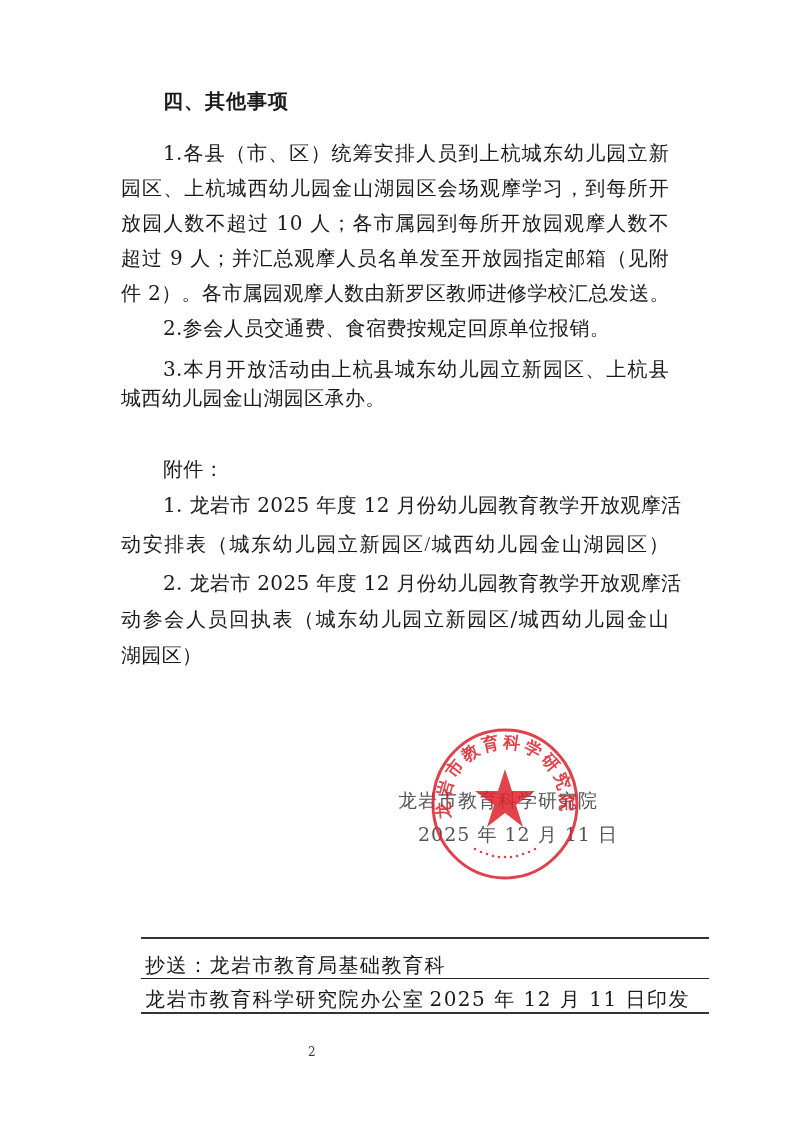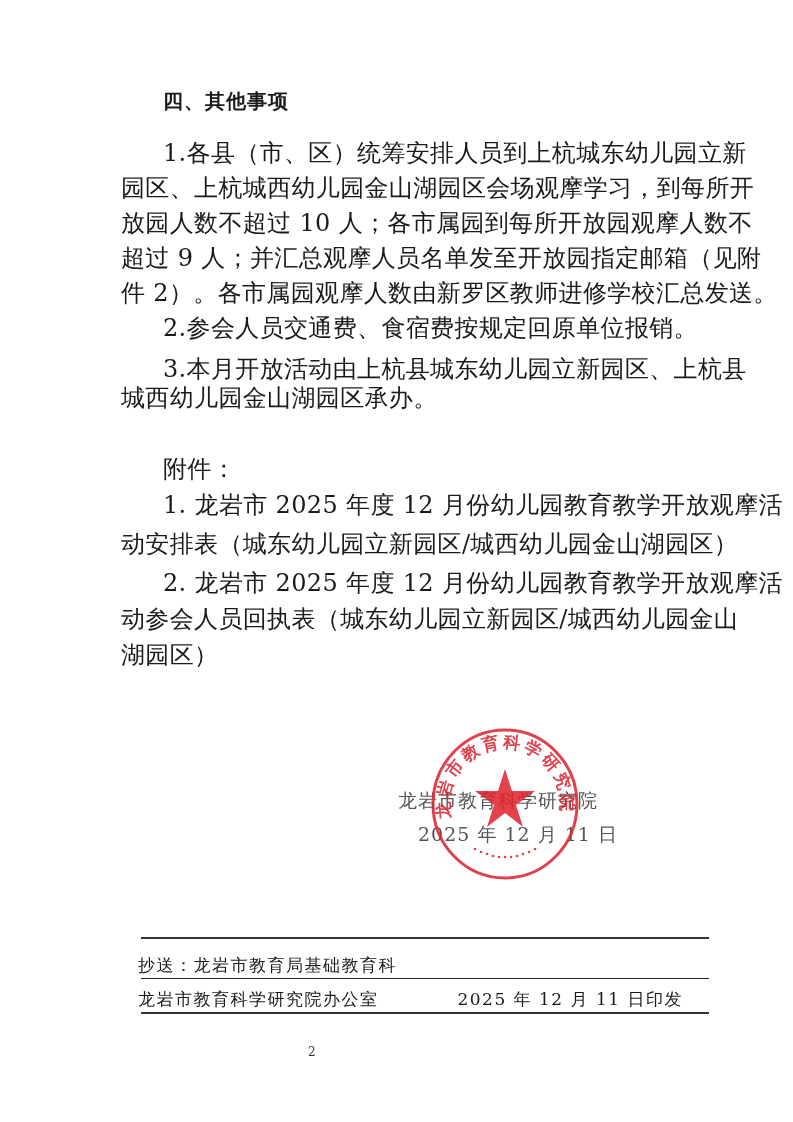--- a/index.html
+++ b/index.html
@@ -19,7 +19,7 @@
       position: absolute;
       left: 121px;
       width: 548px;
-      font-size: 24px;
+      font-size: 20px;
       line-height: 26px;
       white-space: nowrap;
       letter-spacing: 0.35px;

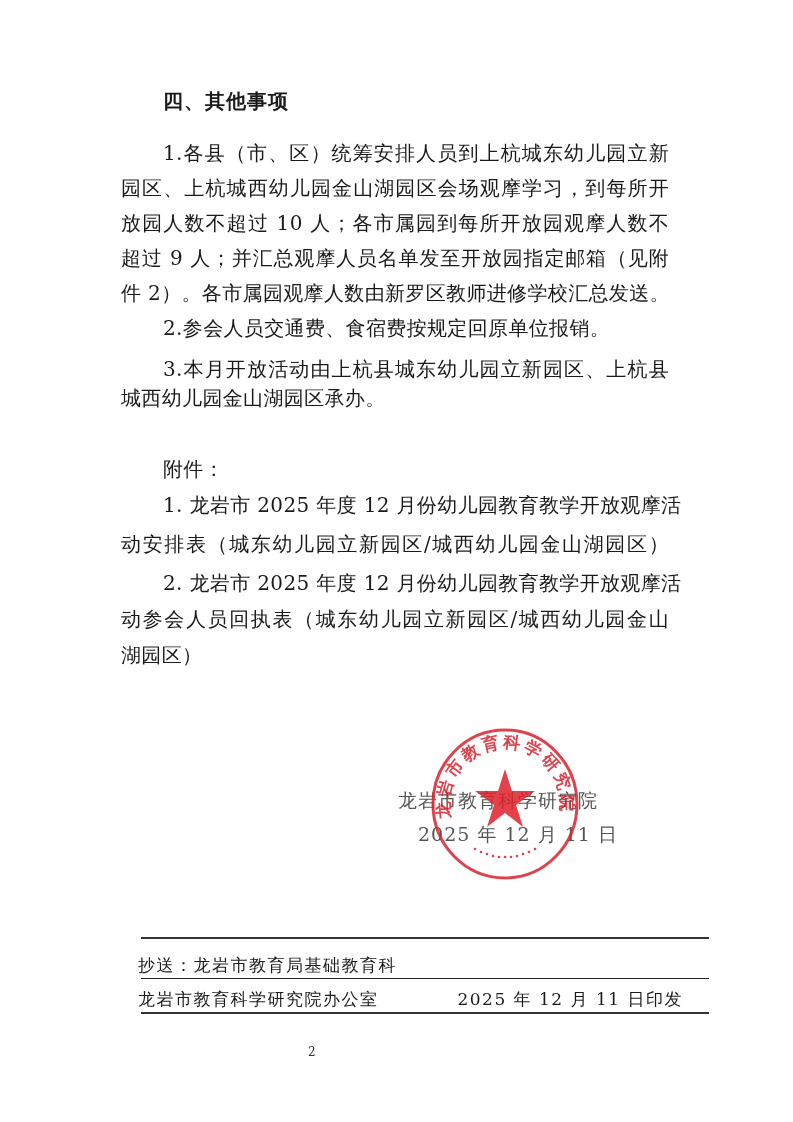--- a/index.html
+++ b/index.html
@@ -98,7 +98,7 @@
 <div class="line indent" style="top:456px;">附件：</div>
 
 <div class="line indent justify" style="top:492px;">1. 龙岩市 2025 年度 12 月份幼儿园教育教学开放观摩活</div>
-<div class="line justify" style="top:531px;">动安排表（城东幼儿园立新园区/城西幼儿园金山湖园区）</div>
+<div class="line justify" style="top:531px;font-family:Liberation Serif, serif;">动安排表（城东幼儿园立新园区/城西幼儿园金山湖园区）</div>
 
 <div class="line indent justify" style="top:570px;">2. 龙岩市 2025 年度 12 月份幼儿园教育教学开放观摩活</div>
 <div class="line justify" style="top:606px;">动参会人员回执表（城东幼儿园立新园区/城西幼儿园金山</div>

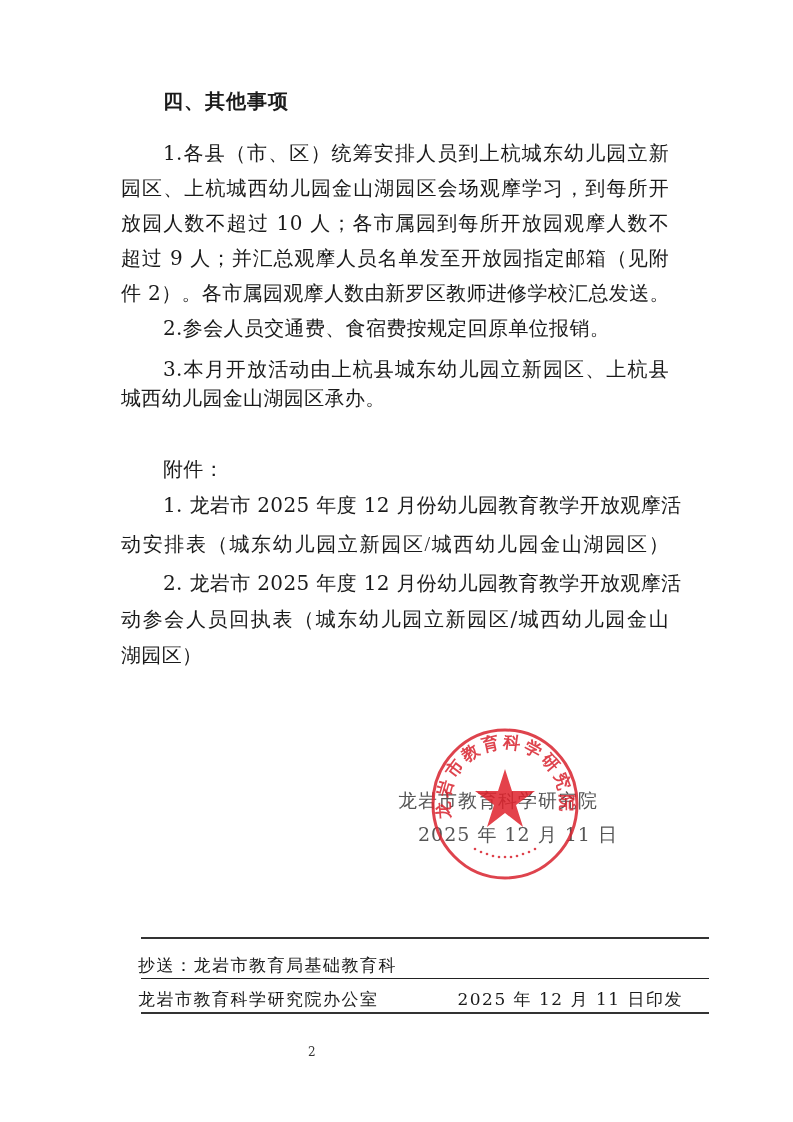--- a/index.html
+++ b/index.html
@@ -45,9 +45,9 @@
     .rule.thick { height: 2px; background: #333; }
     .footer-row {
       position: absolute;
-      left: 138px;
+      left: 145px;
       width: 545px;
-      font-size: 17px;
+      font-size: 20px;
       line-height: 22px;
       letter-spacing: 1.5px;
       display: flex;

